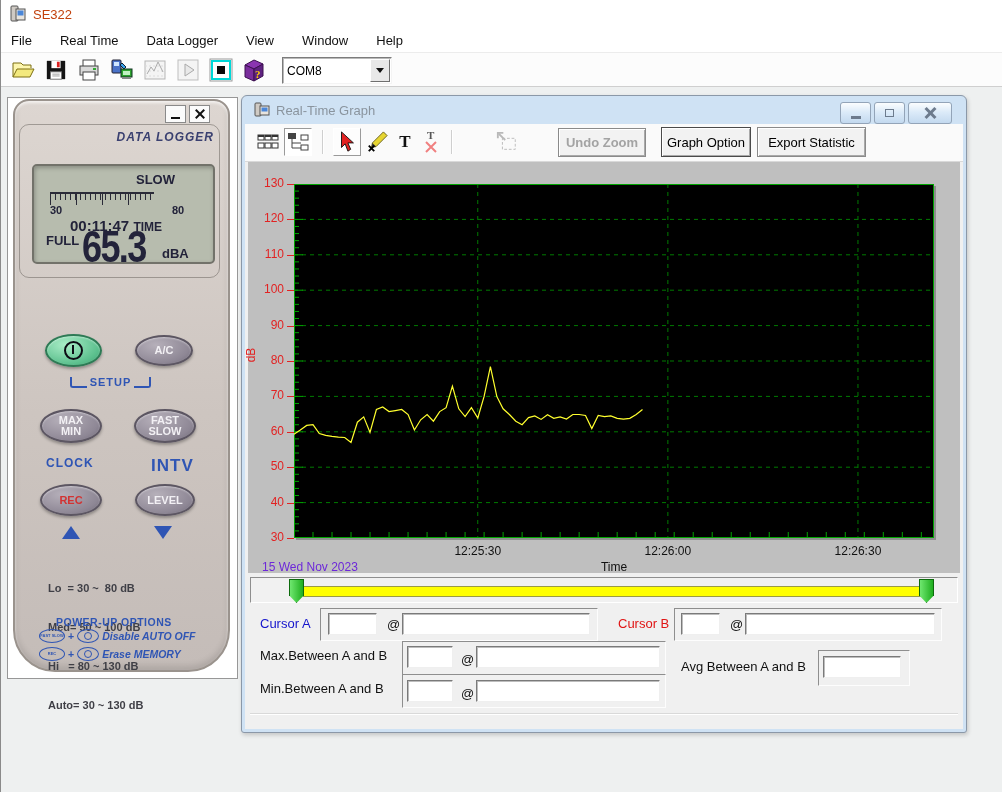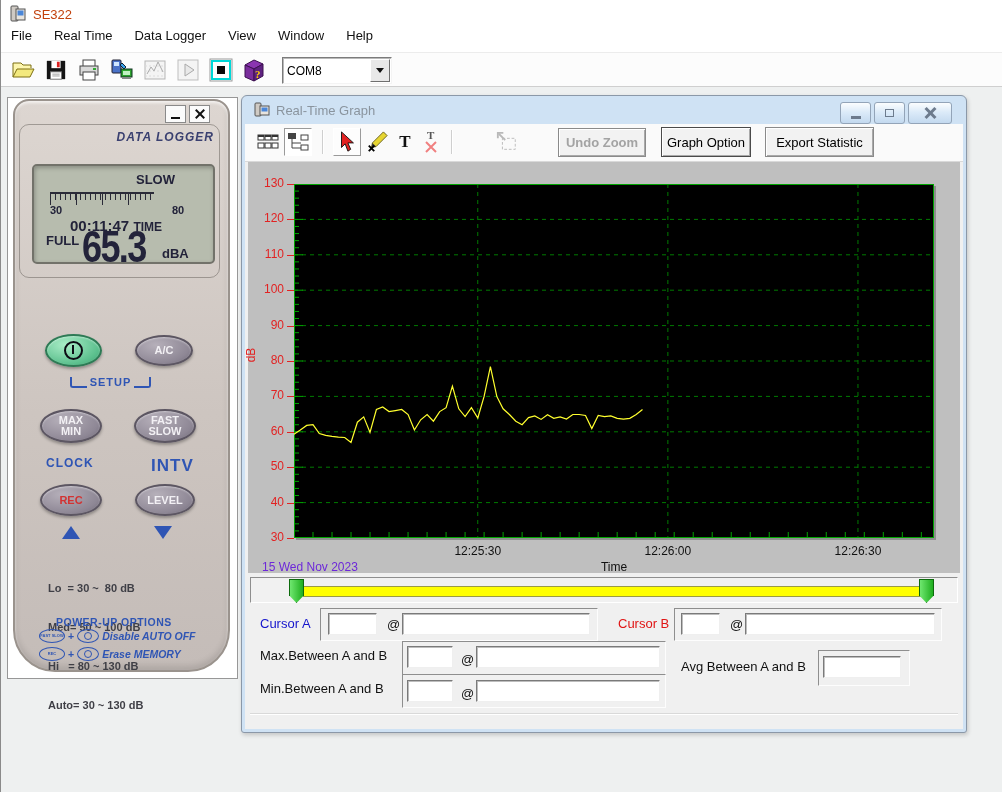--- a/index.html
+++ b/index.html
@@ -9,7 +9,7 @@
   #titlebar{left:0;top:0;width:100%;height:28px;background:#ffffff;}
   #app-icon{left:8px;top:5px;width:18px;height:18px;}
   #app-title{left:32px;top:7px;font-size:13px;color:#c2410c;}
-  #menubar{left:0;top:28px;width:100%;height:24px;background:#ffffff;display:flex;align-items:flex-start;gap:22px;padding-left:10px;box-sizing:border-box;position:absolute;}
+  #menubar{left:0;top:28px;width:100%;height:24px;background:#ffffff;display:flex;align-items:center;gap:28px;padding-left:10px;box-sizing:border-box;position:absolute;}
   .menu-item{font-size:13px;color:#111;cursor:default;}
   #toolbar{left:0;top:52px;width:100%;height:35px;background:#fcfcfc;border-top:1px solid #ececec;border-bottom:1px solid #cfcfcf;display:flex;align-items:center;padding-left:8px;box-sizing:border-box;position:absolute;}
   .tb-icon{width:28px;height:28px;margin-right:5px;display:flex;align-items:center;justify-content:center;}

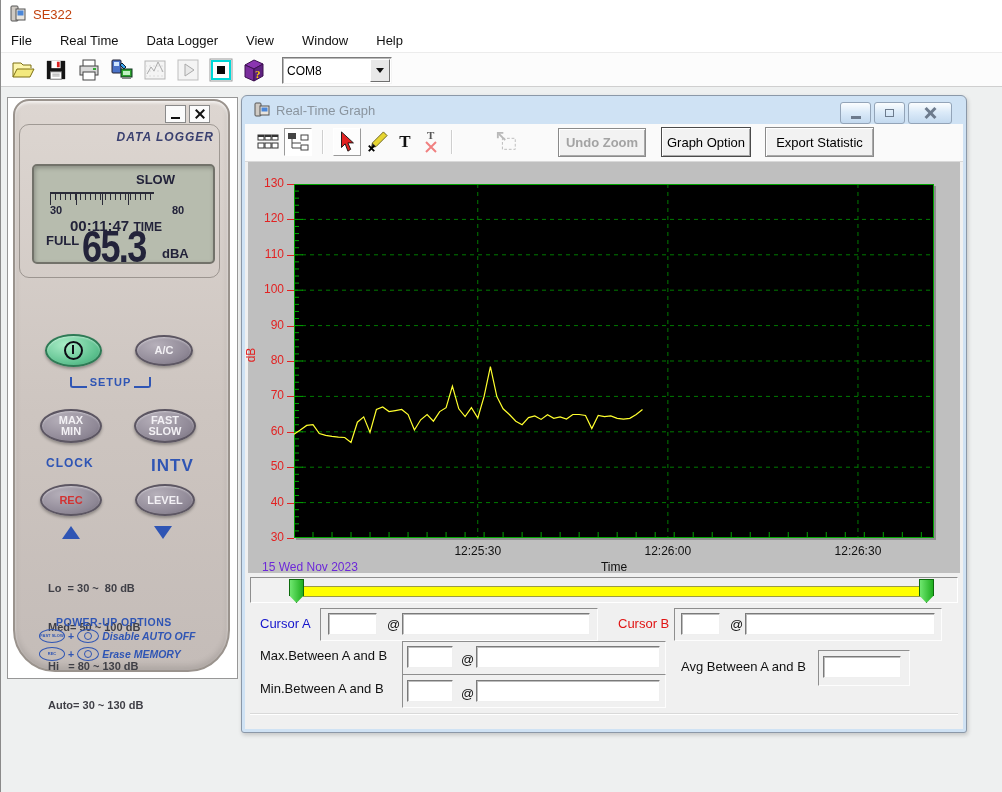--- a/index.html
+++ b/index.html
@@ -359,7 +359,7 @@
       </span>
       <span class="btn3d disabled" style="left:313px;top:4px;width:86px;height:27px;font-weight:bold;">Undo Zoom</span>
       <span class="btn3d default" style="left:416px;top:3px;width:88px;height:28px;">Graph Option</span>
-      <span class="btn3d" style="left:512px;top:3px;width:107px;height:28px;margin-left:8px;">Export Statistic</span>
+      <span class="btn3d" style="left:512px;top:3px;width:107px;height:28px;">Export Statistic</span>
     </div>
 
     <div class="abs" id="gw-graph-panel"></div>

